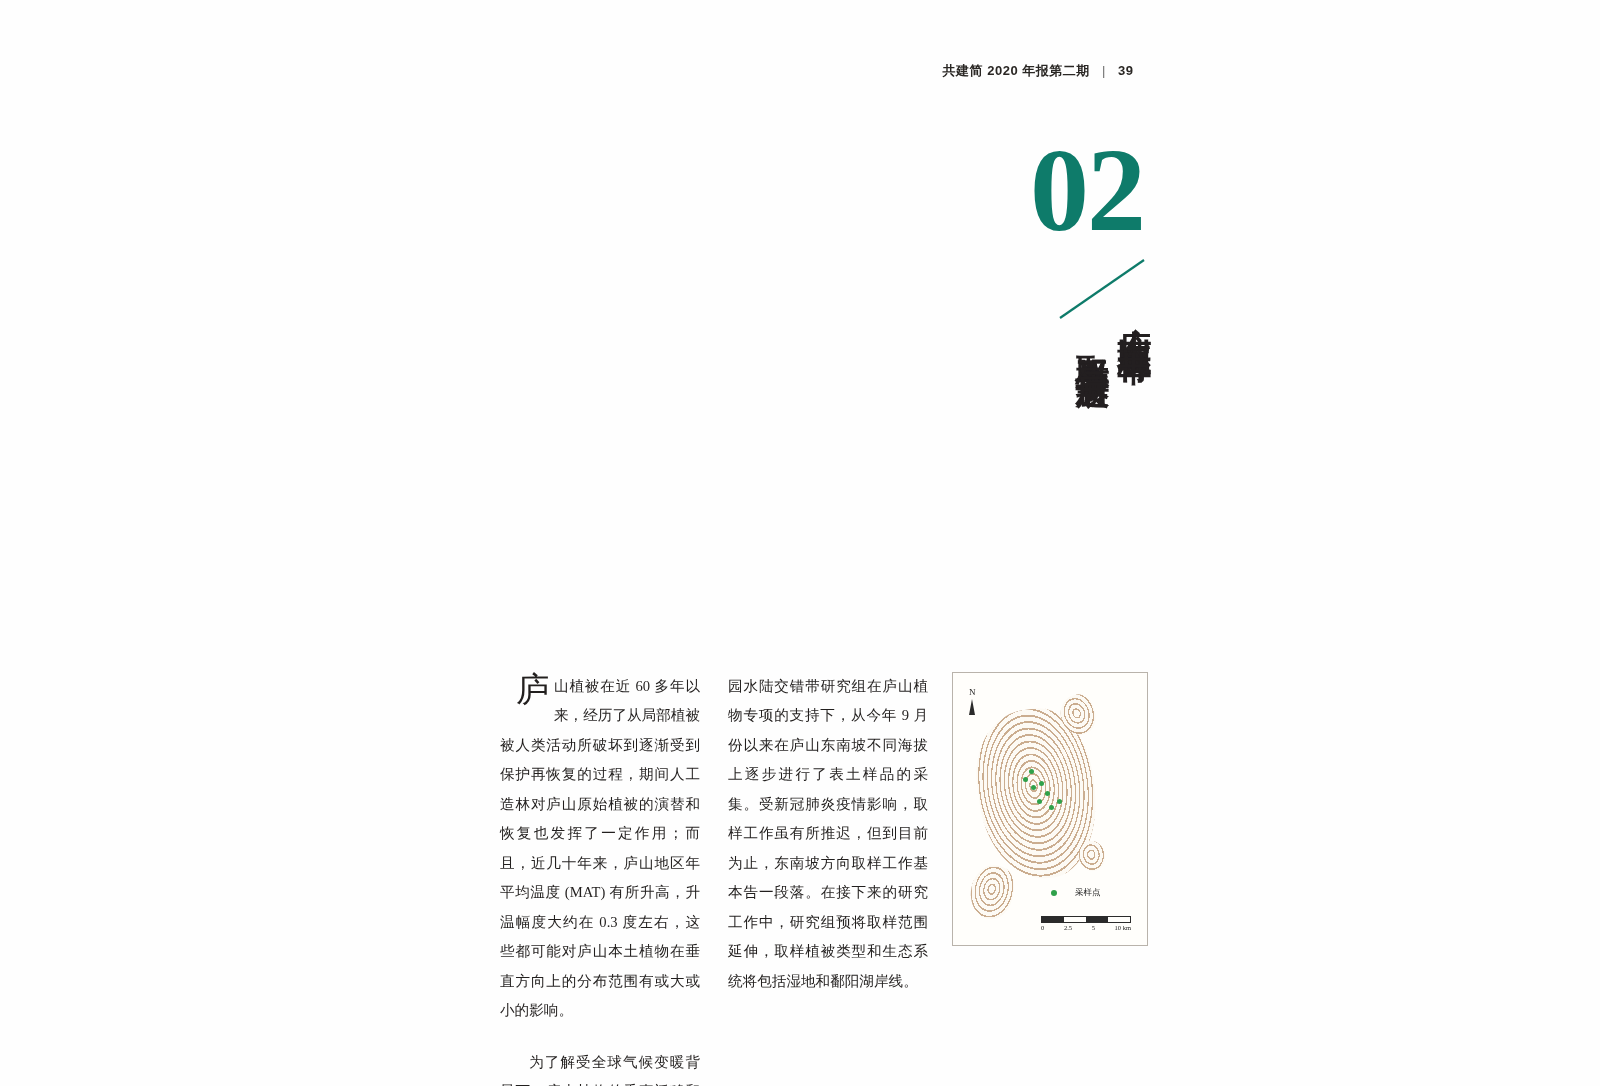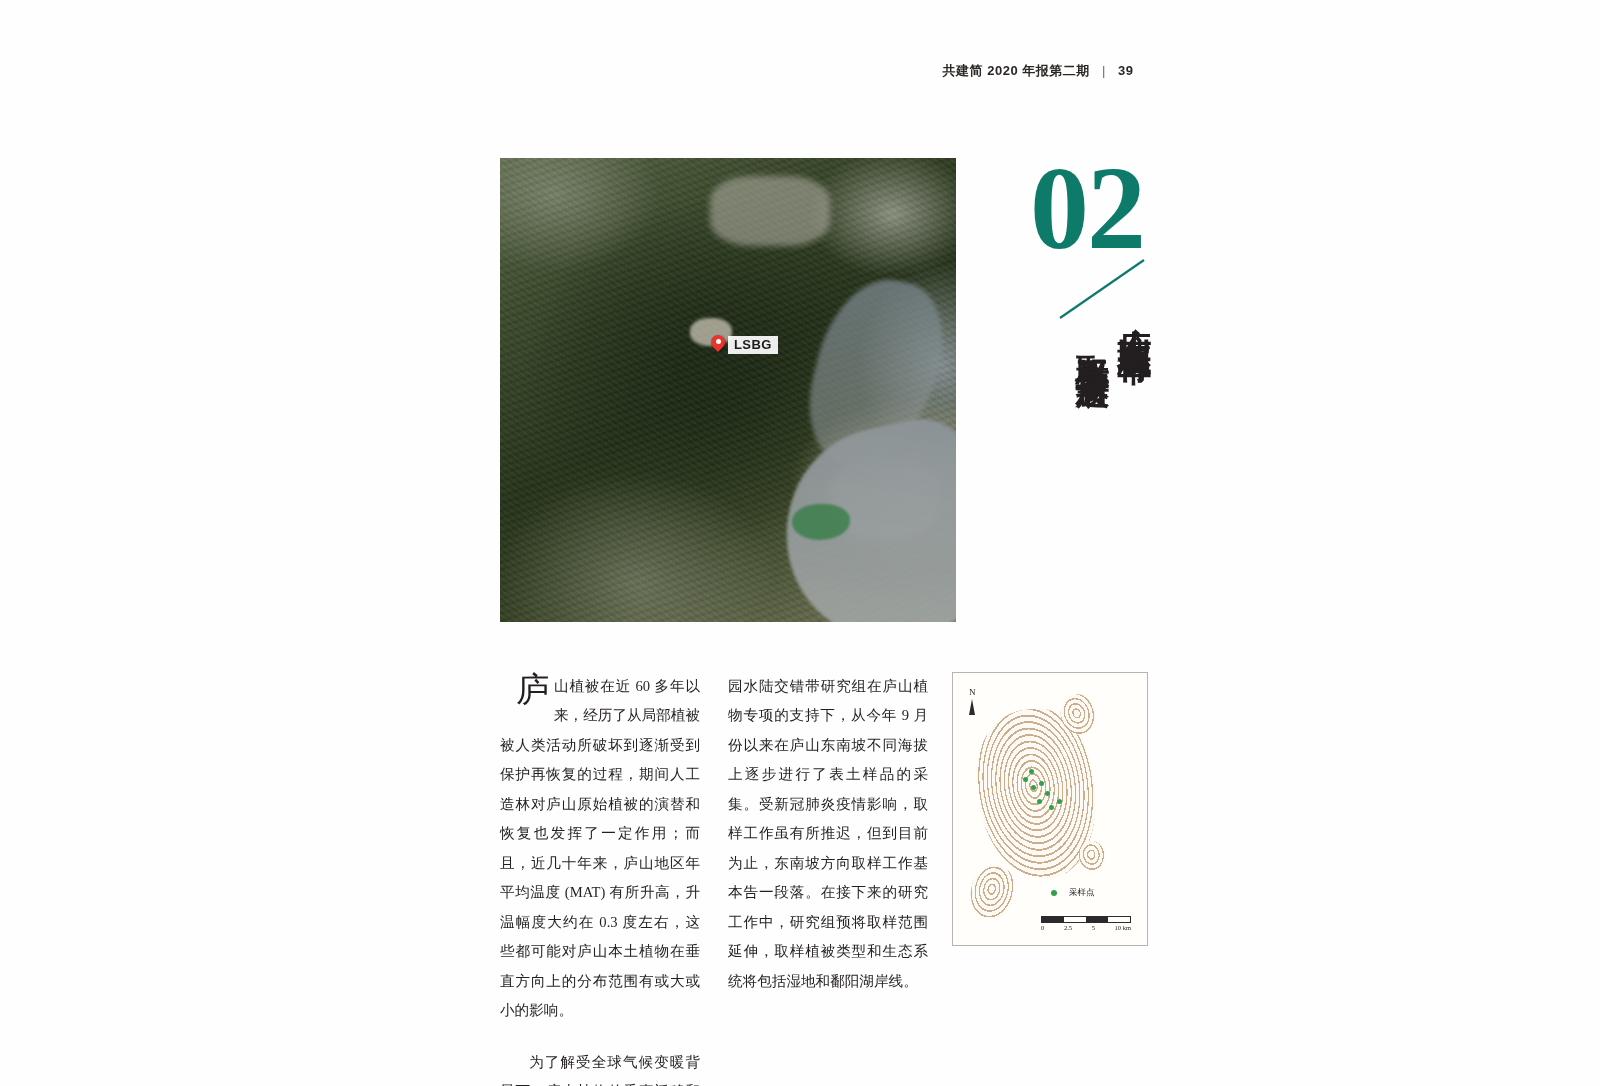--- a/index.html
+++ b/index.html
@@ -183,7 +183,7 @@
   .chapter-num {
     position: absolute;
     left: 1030px;
-    top: 150px;
+    top: 132px;
     font-family: "Liberation Serif", serif;
     font-size: 118px;
     line-height: 1;

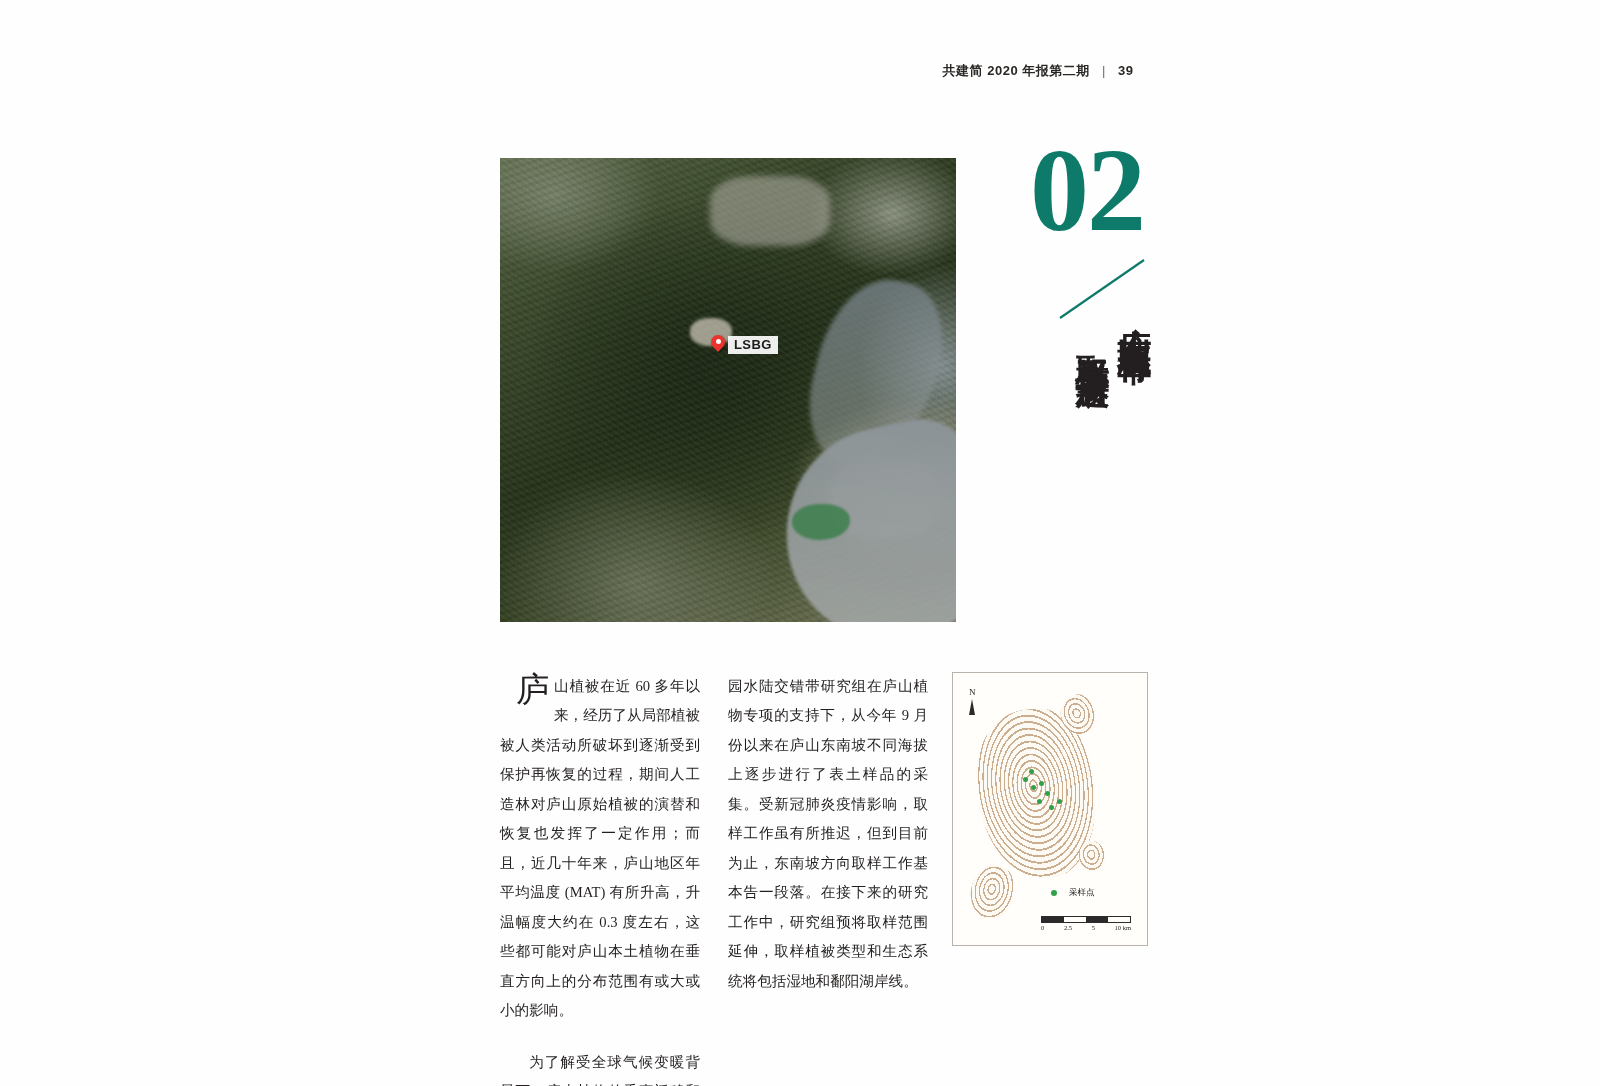--- a/index.html
+++ b/index.html
@@ -361,21 +361,6 @@
     </span>
   </div>
 
-  <div class="sat-wrap">
-    <div class="sat-base"></div>
-    <div class="sat-noise"></div>
-    <div class="sat-urban"></div>
-    <div class="sat-urban2"></div>
-    <div class="sat-river2"></div>
-    <div class="sat-river"></div>
-    <div class="sat-lake"></div>
-    <div class="sat-peak"></div>
-    <div class="pin">
-      <div class="head"></div>
-      <div class="dot"></div>
-    </div>
-    <div class="pin-label">LSBG</div>
-  </div>
 
   <div class="chapter-num">02</div>
   <div class="chapter-rule">

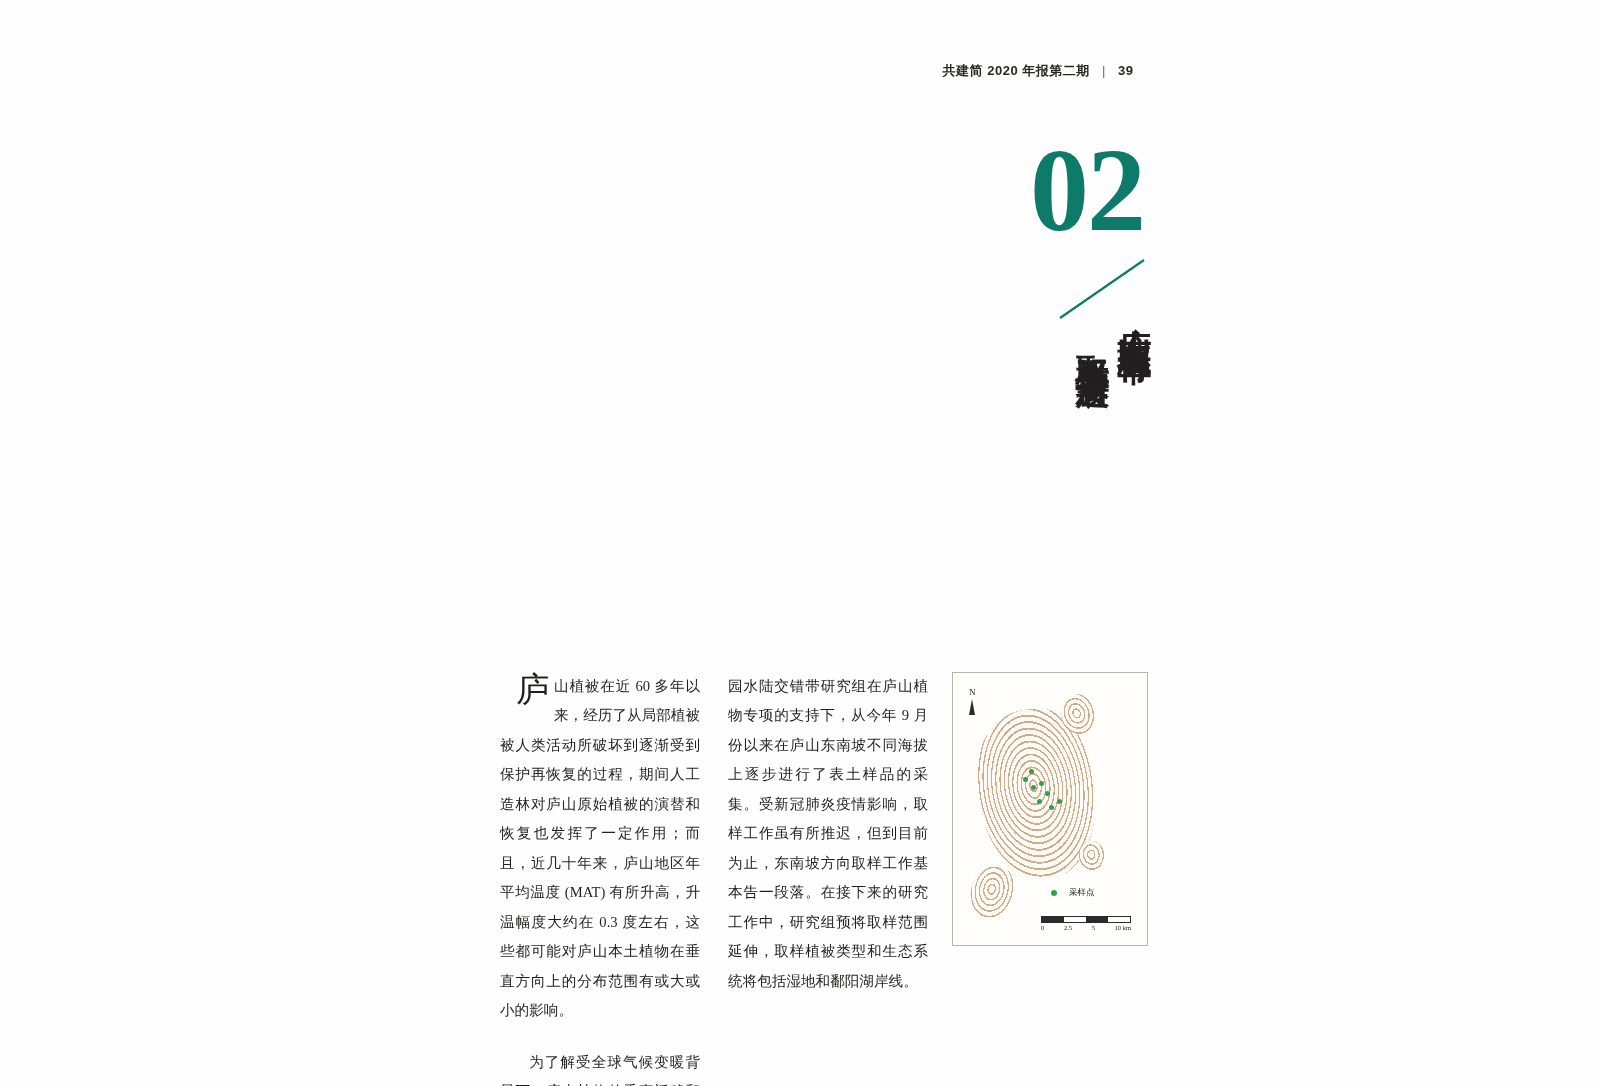--- a/index.html
+++ b/index.html
@@ -318,7 +318,7 @@
     color: #222;
     display: flex;
     align-items: center;
-    gap: 12px;
+    gap: 18px;
   }
   .map-legend .sw {
     width: 6px; height: 6px;

